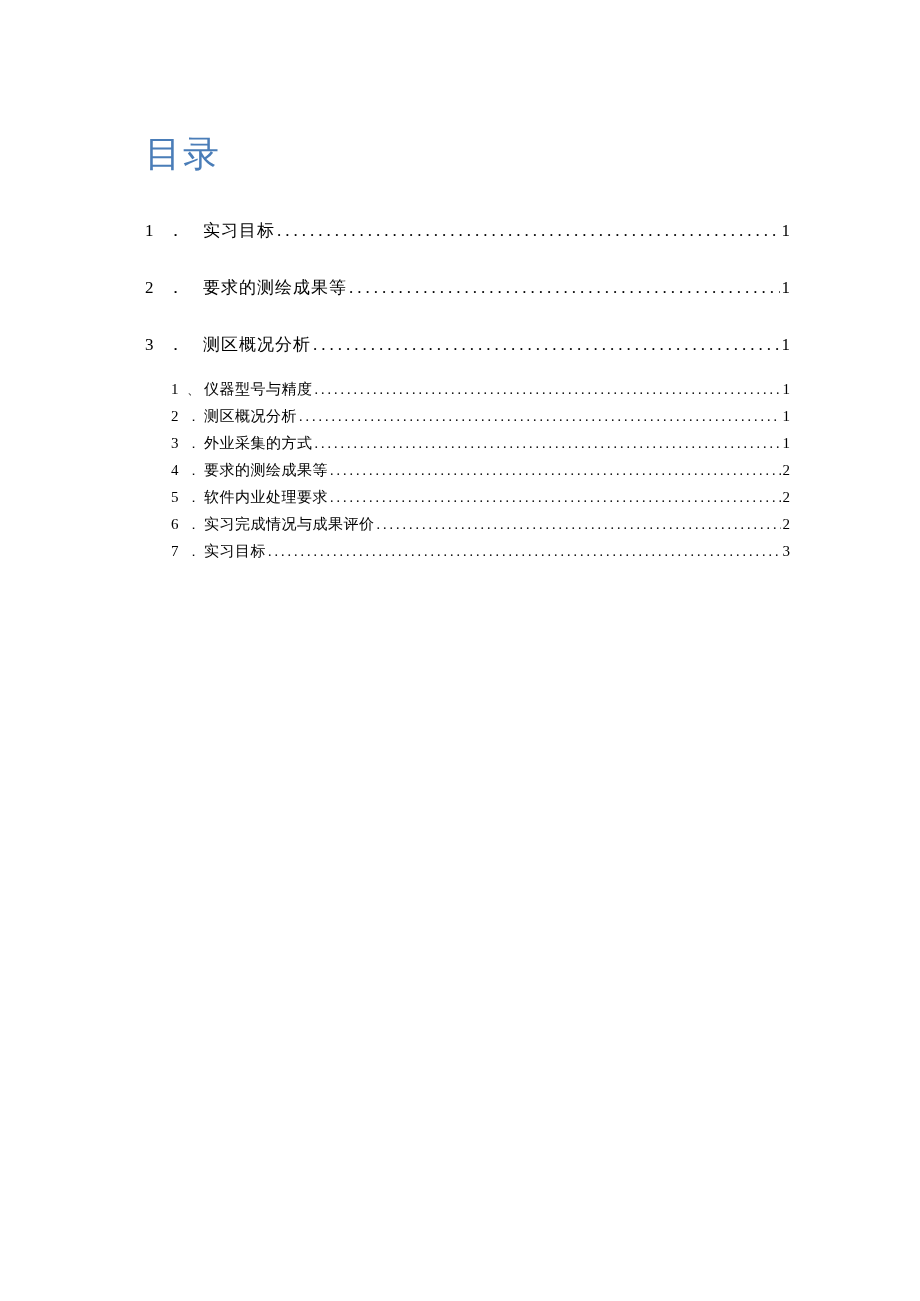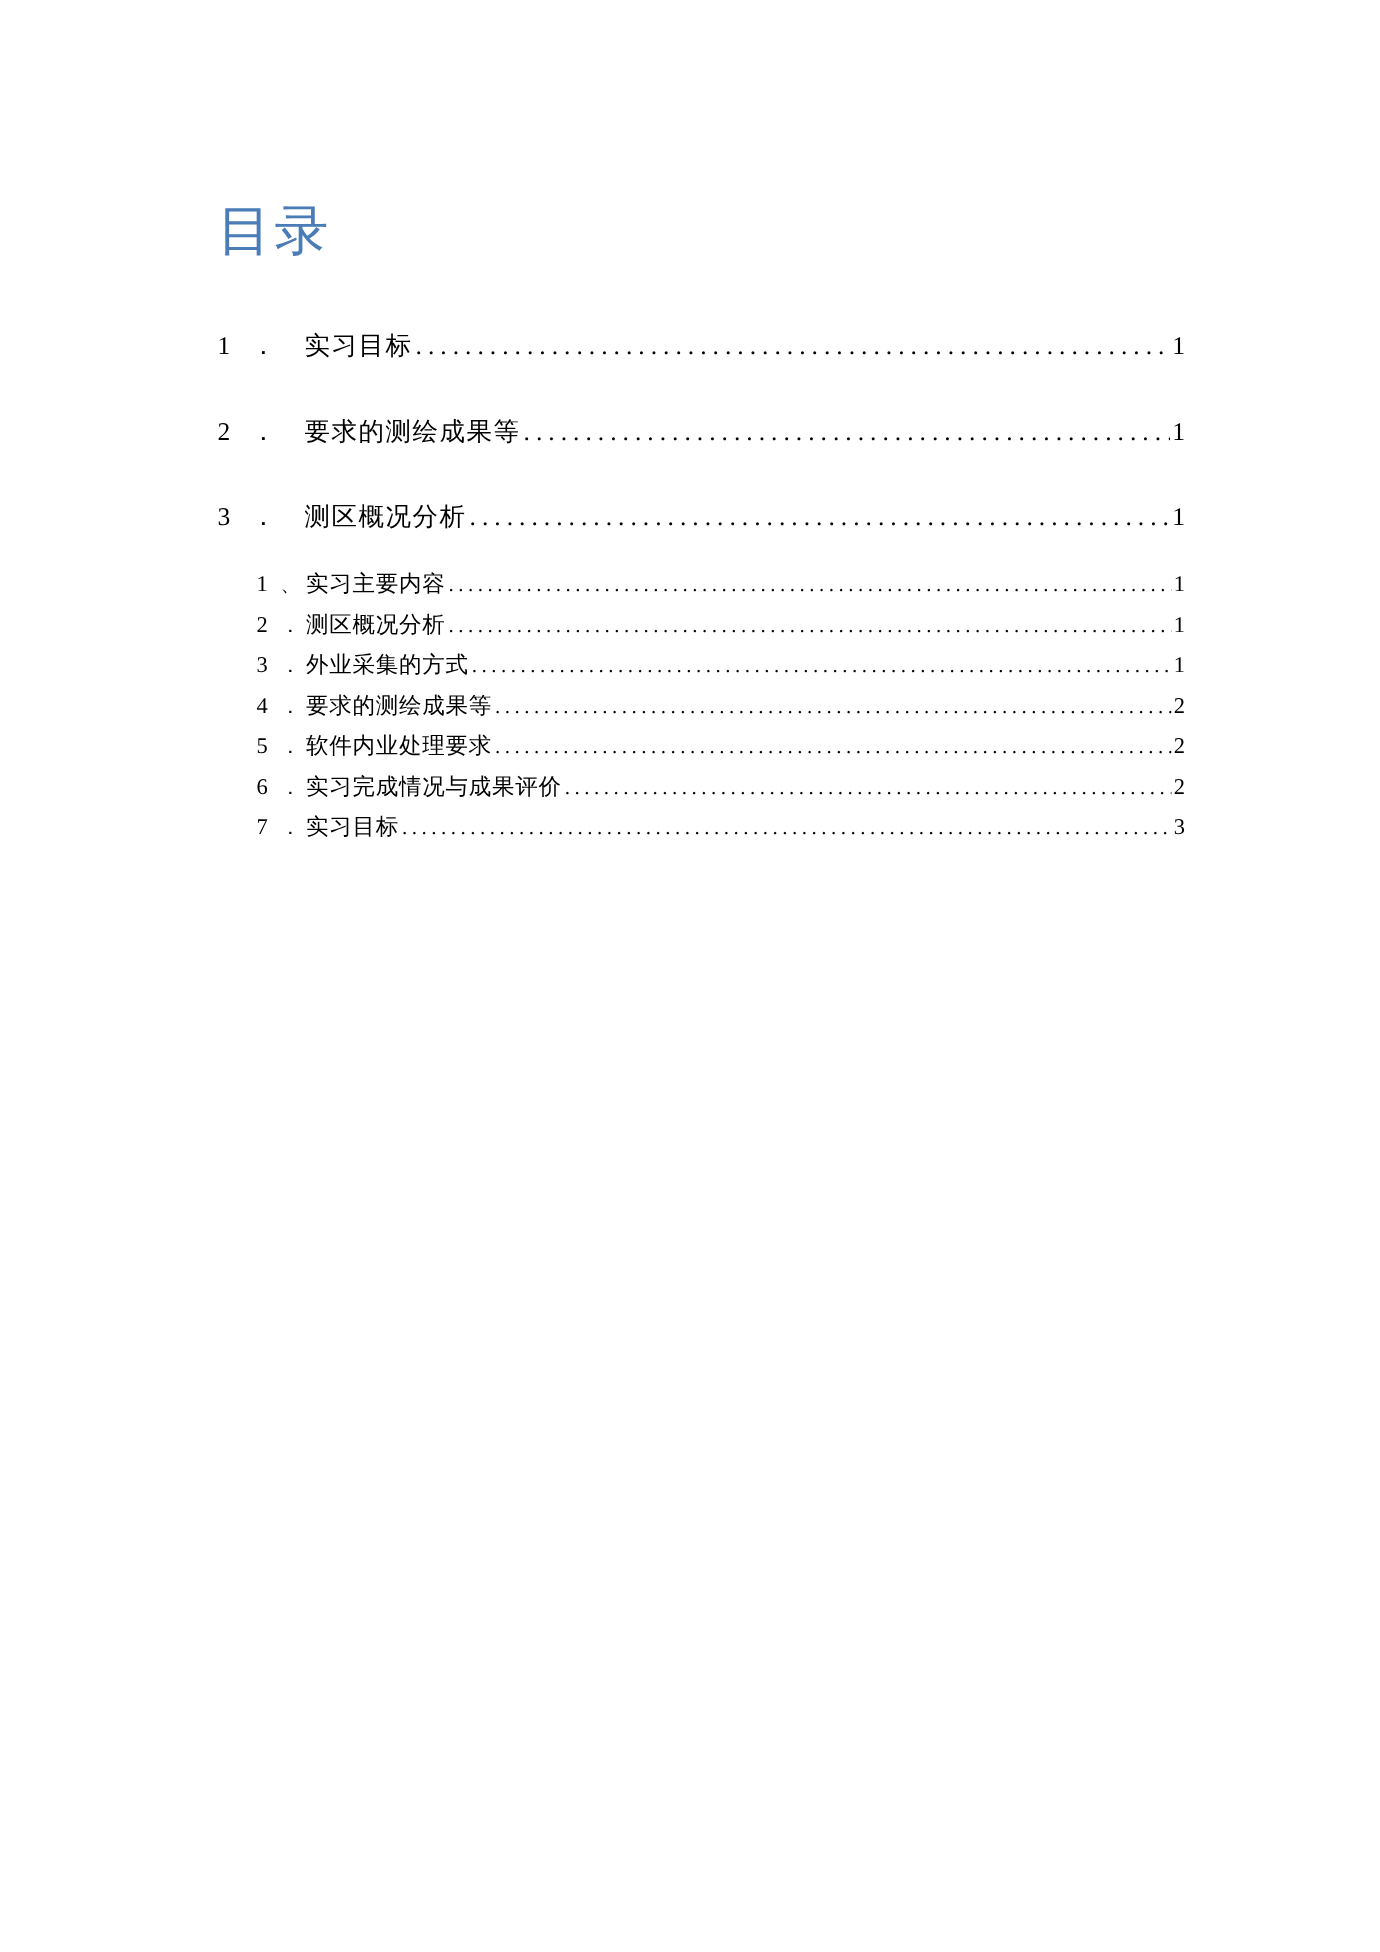--- a/index.html
+++ b/index.html
@@ -119,7 +119,7 @@
   <div class="toc-level2">
     <span class="num">1</span>
     <span class="sep">、</span>
-    <span class="title">实习主要内容</span>
+    <span class="title">仪器型号与精度</span>
     <span class="dots">................................................................................................................</span>
     <span class="page">1</span>
   </div>

